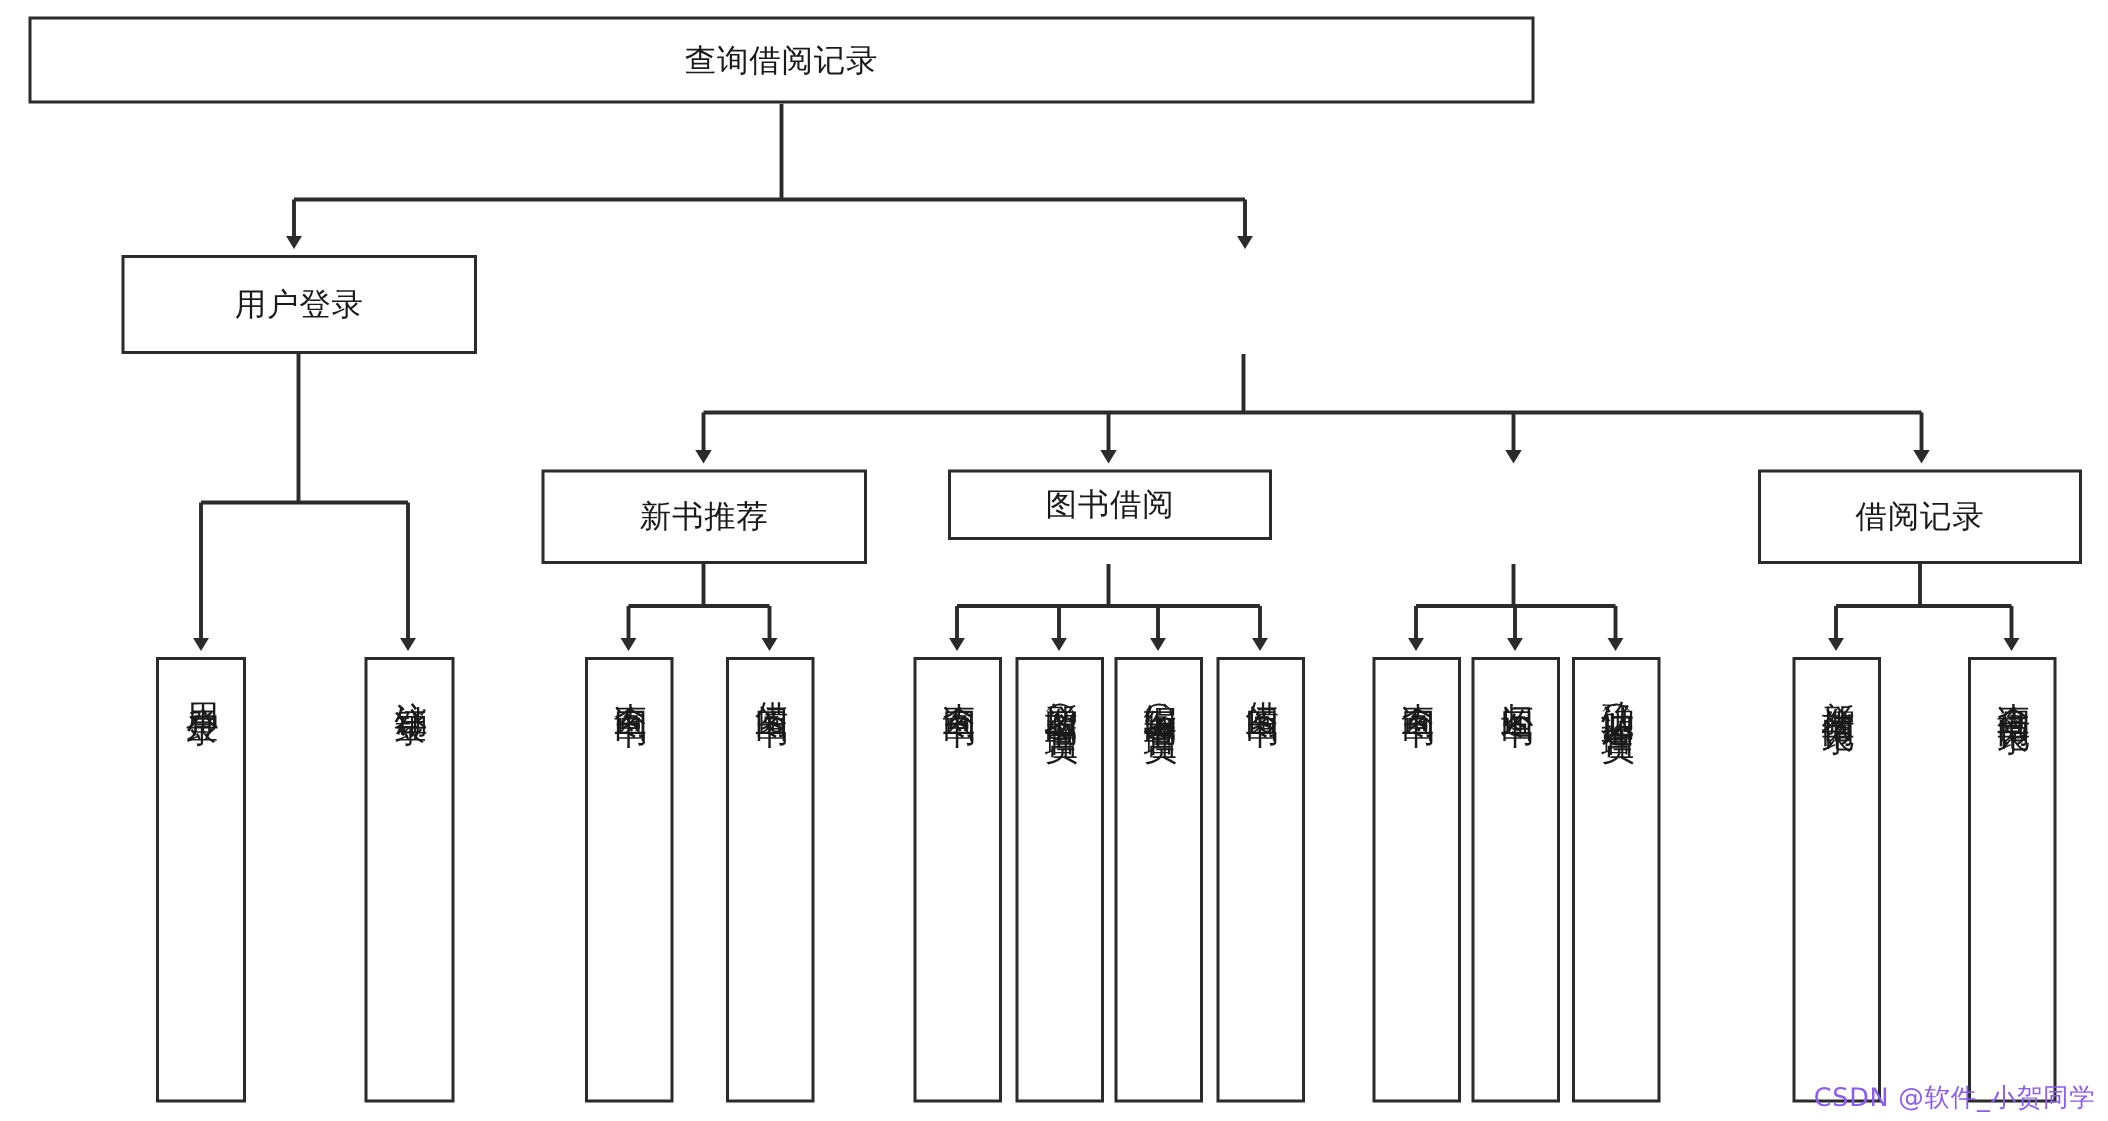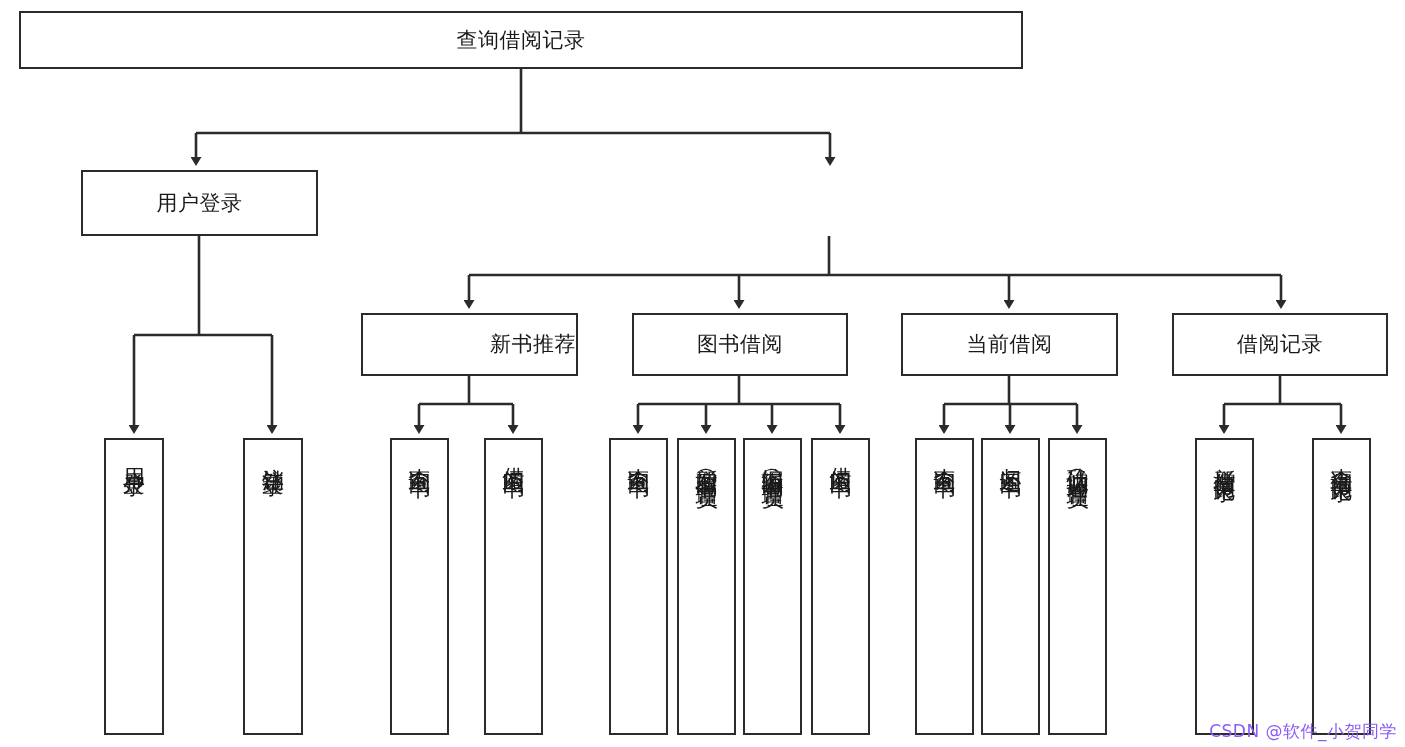--- a/index.html
+++ b/index.html
@@ -126,7 +126,7 @@
     <span class="lbl">用户登录</span>
   </div>
 
-  <div class="node" style="left:361px;top:313px;width:217px;height:63px;justify-content:flex-end;">
+  <div class="node" style="left:361px;top:313px;width:217px;height:63px;">
     <span class="lbl">新书推荐</span>
   </div>
   <div class="node" style="left:632px;top:313px;width:216px;height:63px;">

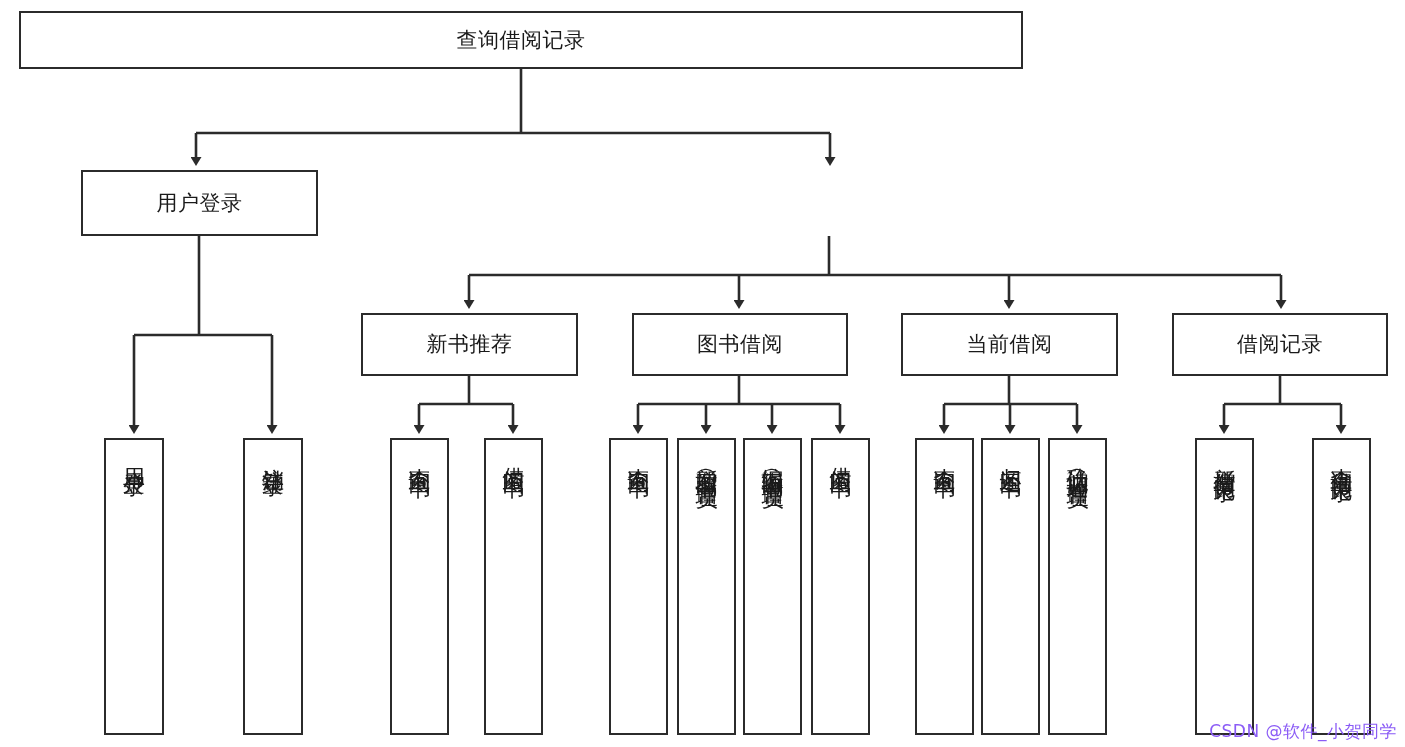--- a/index.html
+++ b/index.html
@@ -129,7 +129,7 @@
   <div class="node" style="left:361px;top:313px;width:217px;height:63px;">
     <span class="lbl">新书推荐</span>
   </div>
-  <div class="node" style="left:632px;top:313px;width:216px;height:63px;">
+  <div class="node" style="left:632px;top:313px;width:216px;height:47px;">
     <span class="lbl">图书借阅</span>
   </div>
   <div class="node" style="left:901px;top:313px;width:217px;height:63px;">

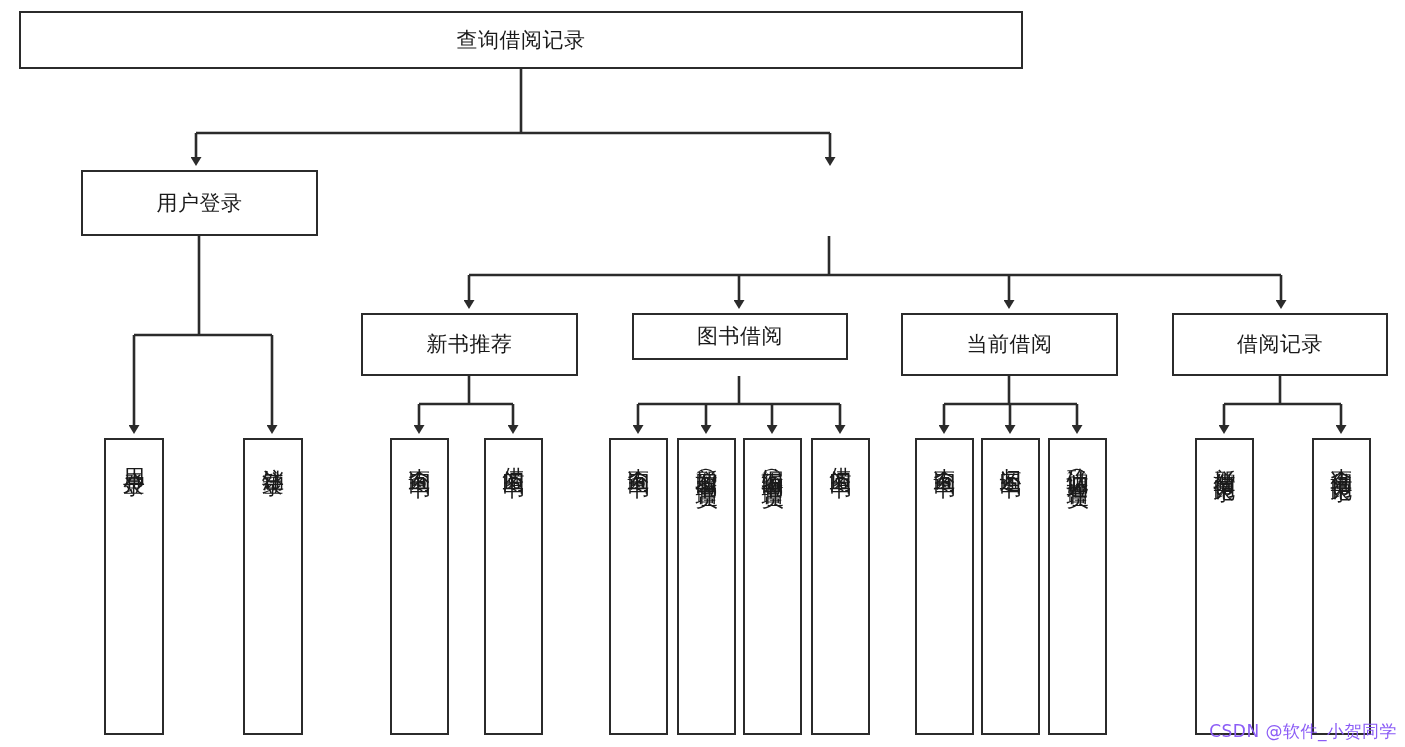--- a/index.html
+++ b/index.html
@@ -132,9 +132,6 @@
   <div class="node" style="left:632px;top:313px;width:216px;height:47px;">
     <span class="lbl">图书借阅</span>
   </div>
-  <div class="node" style="left:901px;top:313px;width:217px;height:63px;">
-    <span class="lbl">当前借阅</span>
-  </div>
   <div class="node" style="left:1172px;top:313px;width:216px;height:63px;">
     <span class="lbl">借阅记录</span>
   </div>

